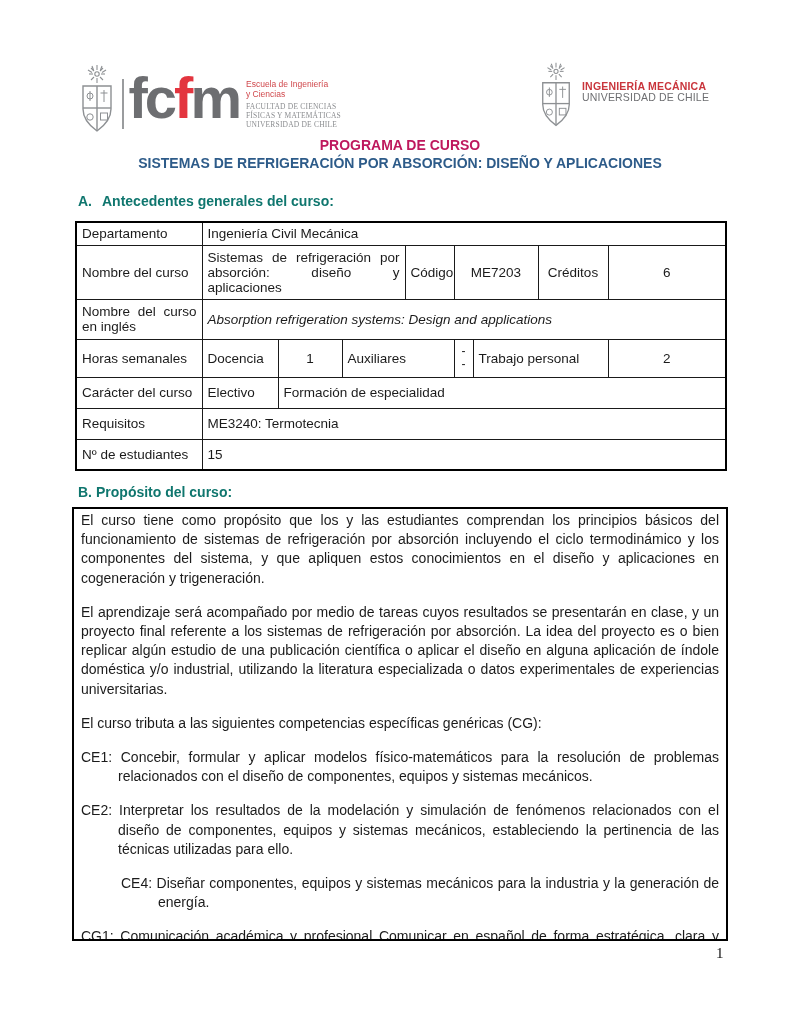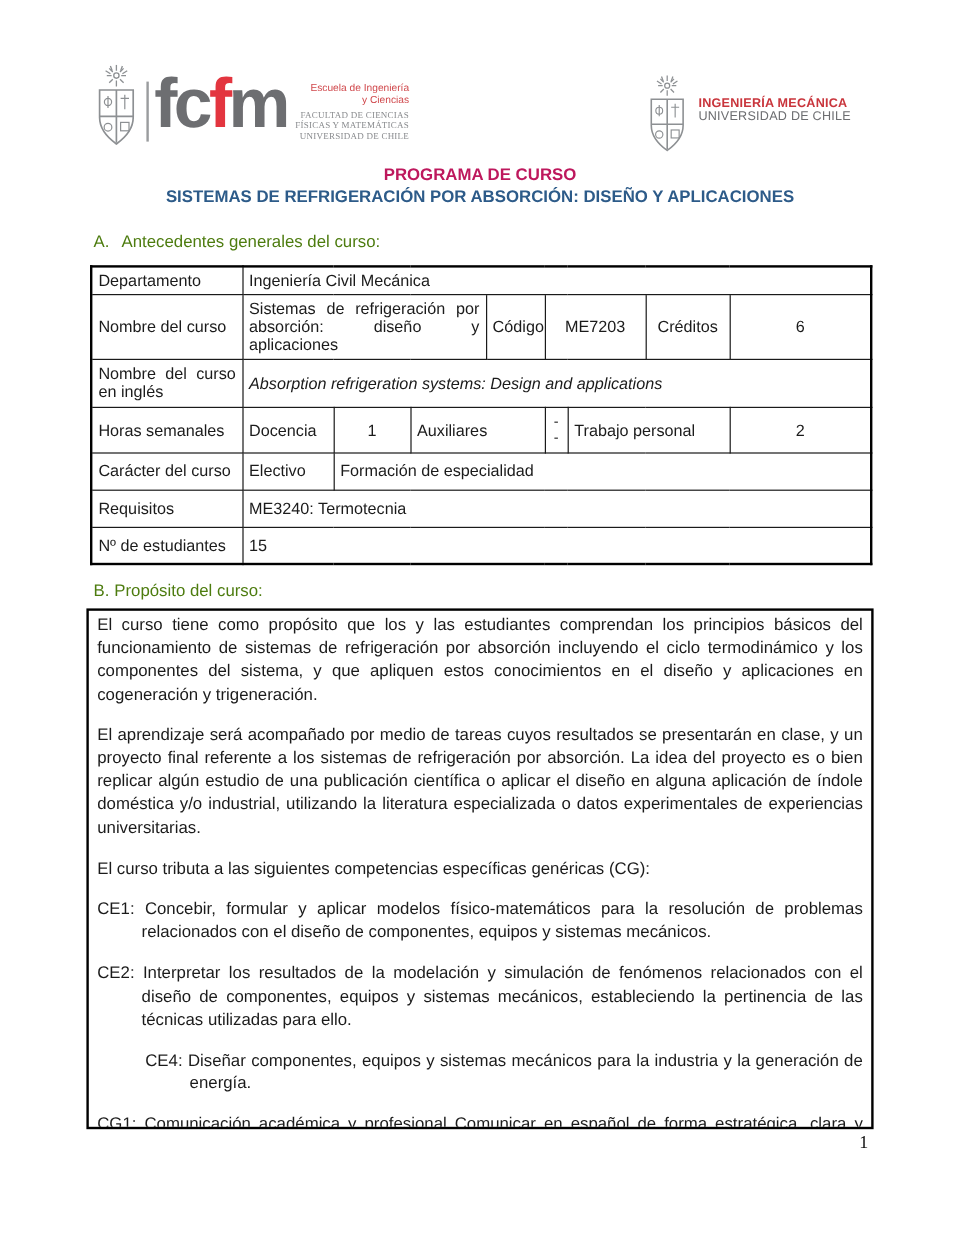--- a/index.html
+++ b/index.html
@@ -16,7 +16,7 @@
   }
 
   
-  .logo-fcfm { position: absolute; left: 78px; top: 54px; display: flex; align-items: flex-start; height: 70px; text-align: right; }
+  .logo-fcfm { position: absolute; left: 78px; top: 65px; display: flex; align-items: flex-start; height: 70px; }
   .logo-dimec { position: absolute; left: 538px; top: 61px; display: flex; align-items: flex-start; height: 70px; }
   .shield-svg { display: block; }
   .fcfm-divider { width: 1.5px; height: 50px; background: #9a9c9e; margin: 14px 5px 0 6px; }

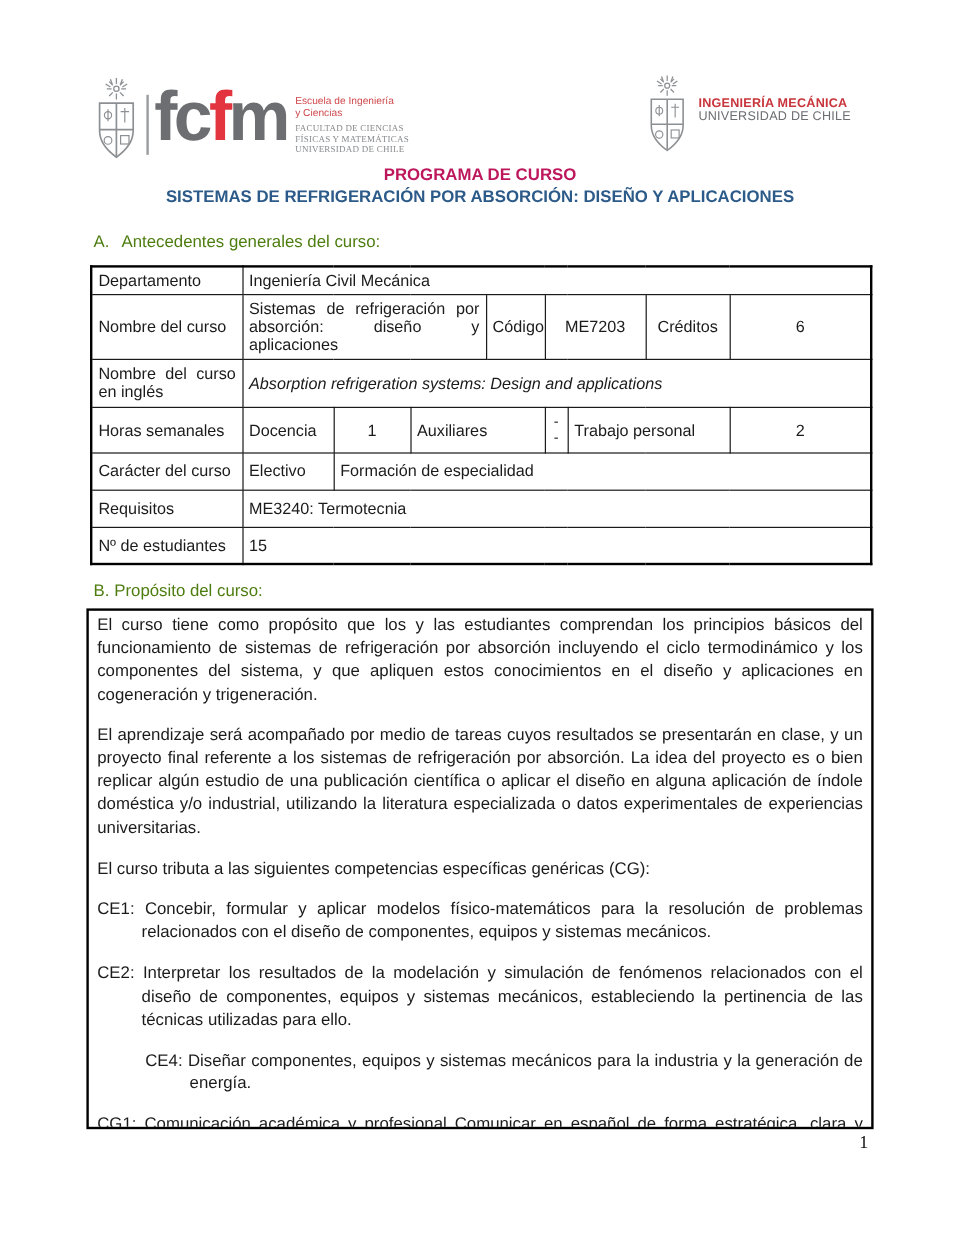--- a/index.html
+++ b/index.html
@@ -35,7 +35,7 @@
   .doc-title { position: absolute; left: 0; top: 137px; width: 800px; text-align: center; font-weight: bold; font-size: 14px; line-height: 17.5px; }
   .doc-title .t1 { color: #be185d; }
   .doc-title .t2 { color: #2d5b89; }
-  .section-heading { position: absolute; left: 78px; font-weight: normal; font-size: 14px; color: #4d7c0f; }
+  .section-heading { position: absolute; left: 78px; font-weight: bold; font-size: 14px; color: #0f766e; }
   .heading-a { top: 193px; }
   .heading-b { top: 484px; }
   .heading-a .sec-label { margin-right: 10px; }

